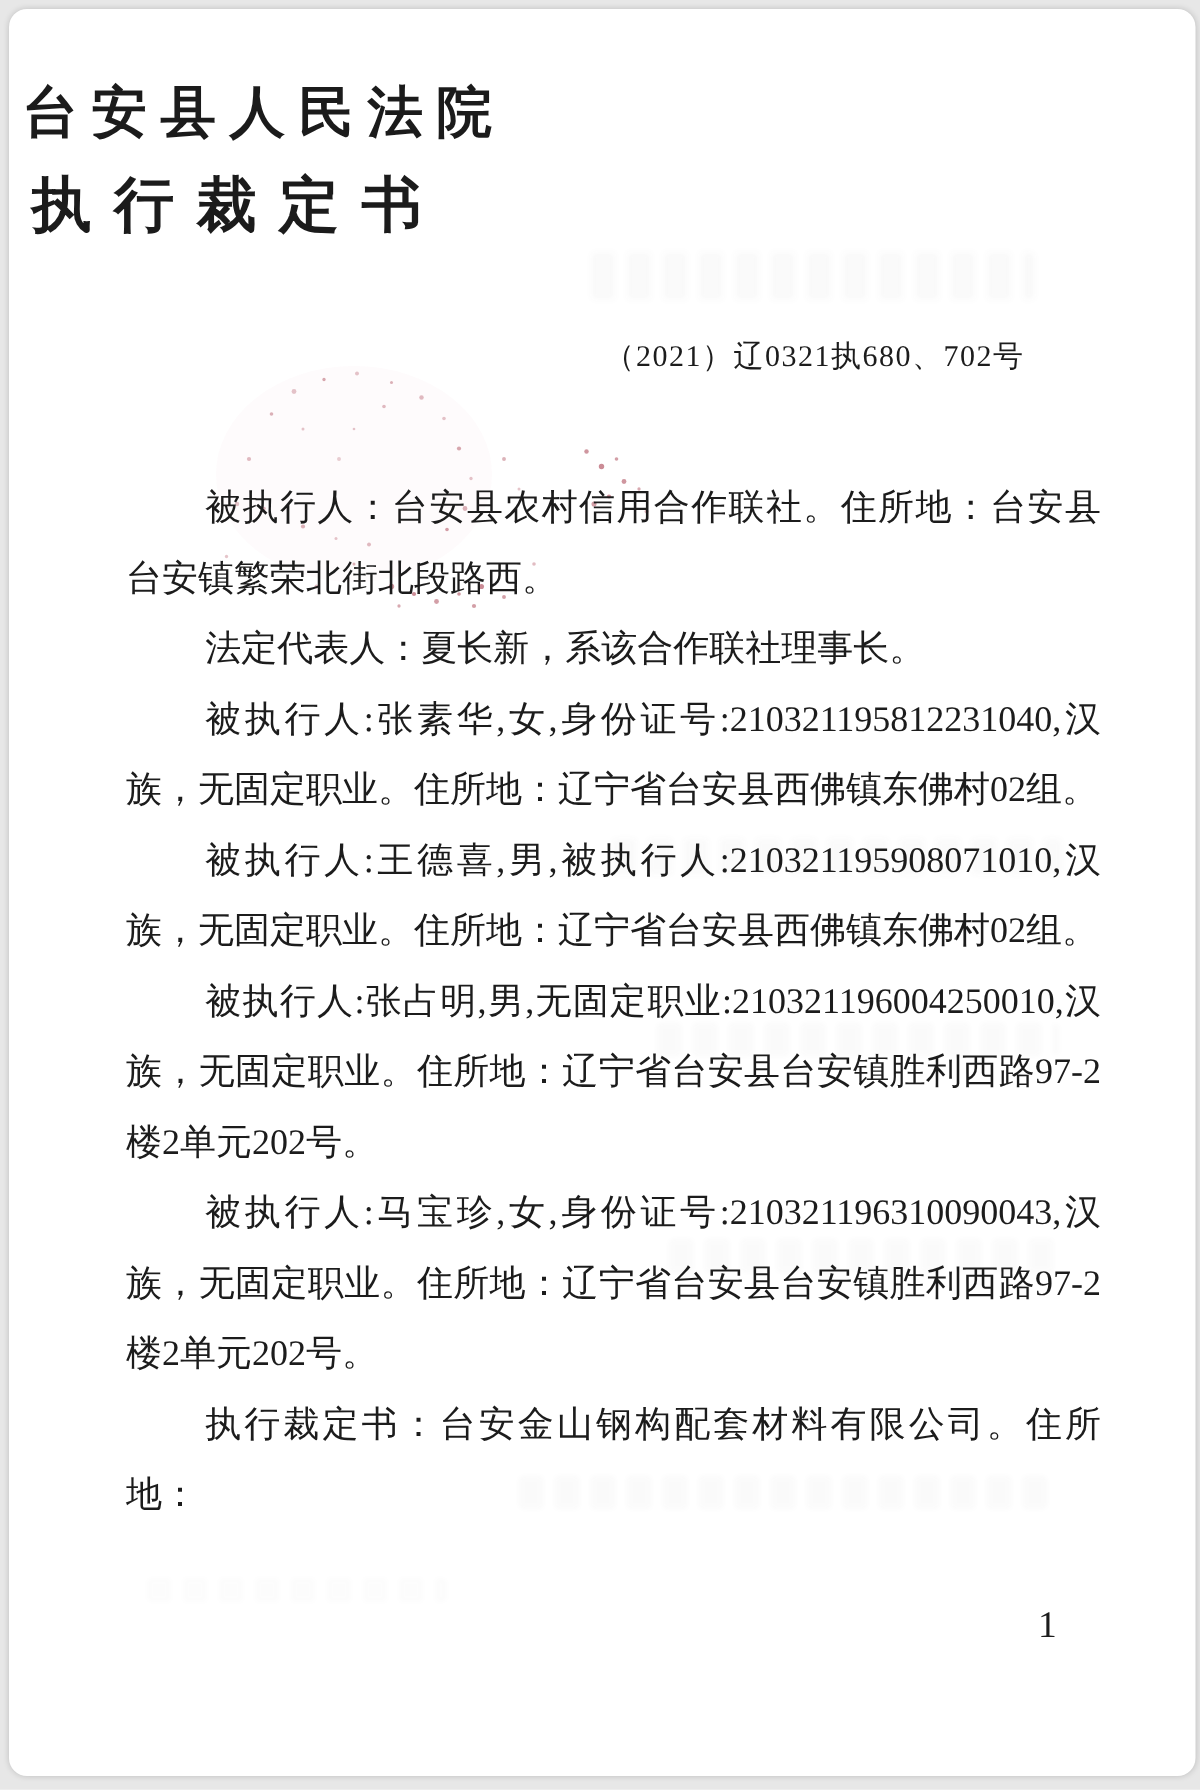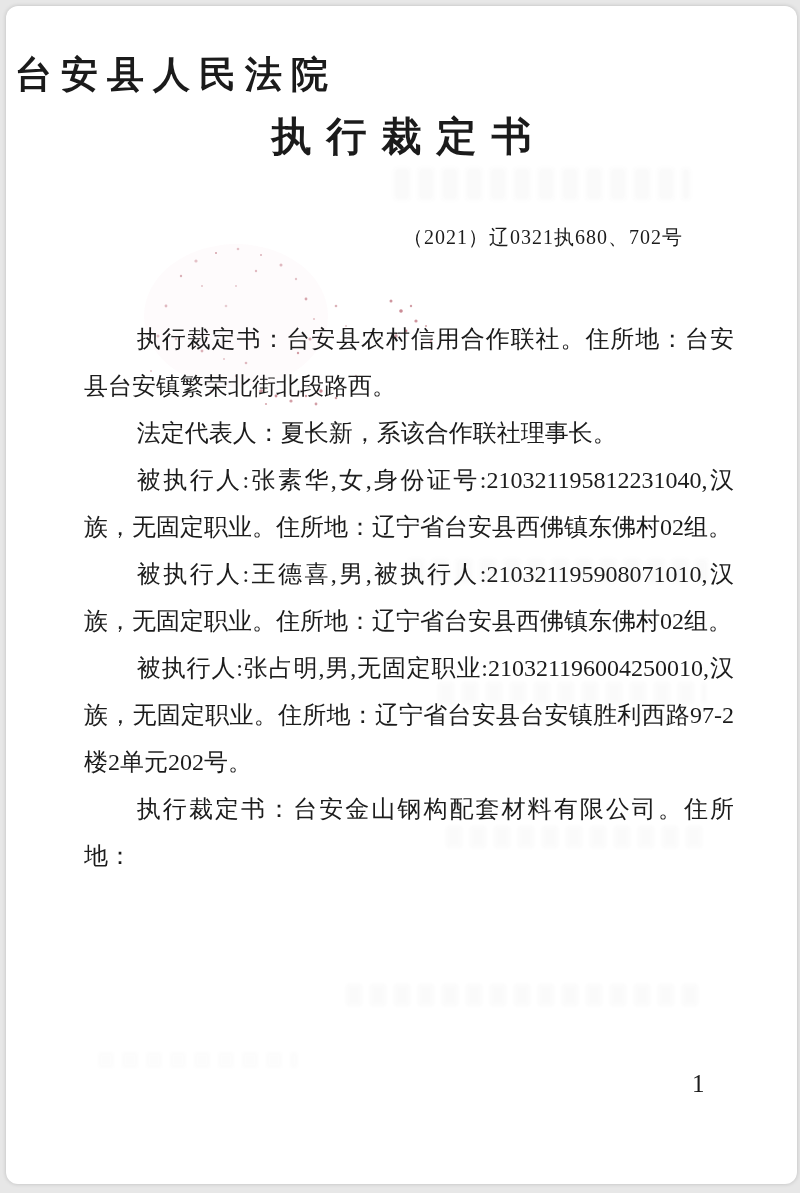--- a/index.html
+++ b/index.html
@@ -42,7 +42,7 @@
     left: 0;
     width: 100%;
     margin: 0;
-    text-align: center;
+    text-align: left;
     font-size: 40px;
     font-weight: 600;
     letter-spacing: 15px;

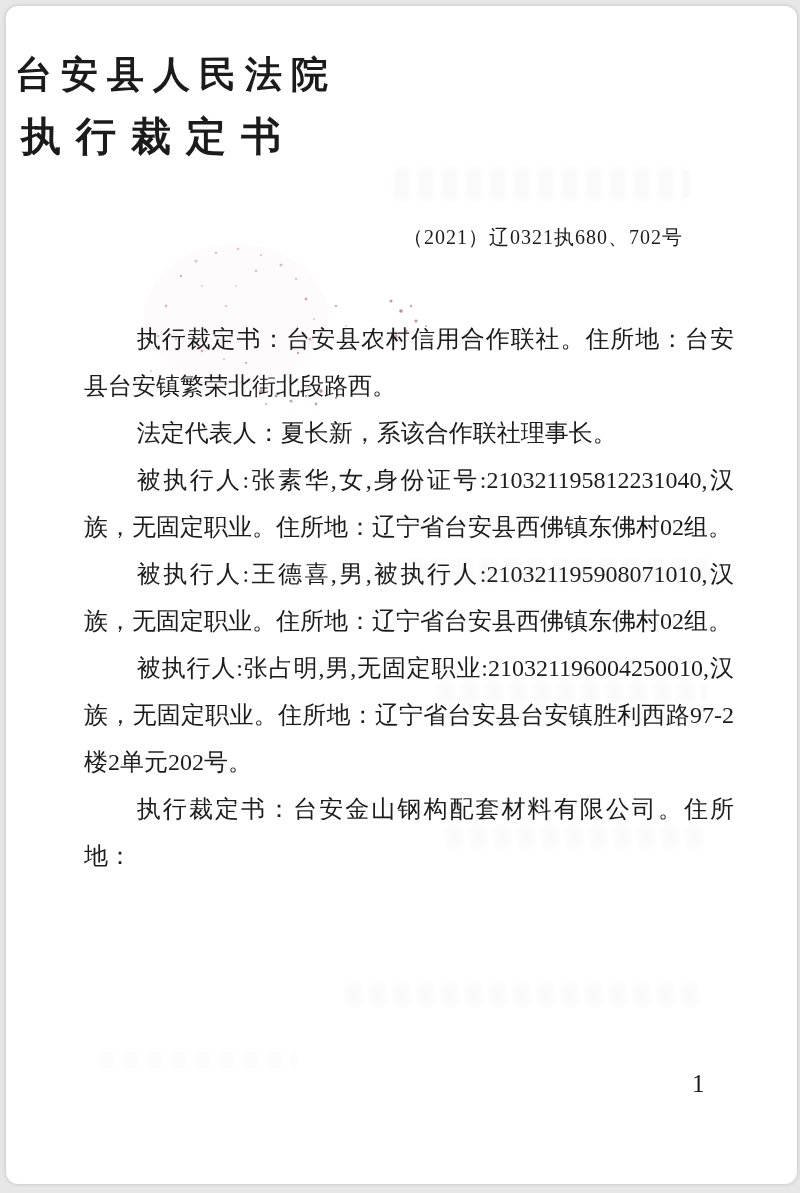--- a/index.html
+++ b/index.html
@@ -171,7 +171,7 @@
   <div class="case-number">（2021）辽0321执680、702号</div>
 
   <div class="body-text">
-    <p>执行裁定书：台安县农村信用合作联社。住所地：台安县台安镇繁荣北街北段路西。</p>
+    <p>被执行人：台安县农村信用合作联社。住所地：台安县台安镇繁荣北街北段路西。</p>
     <p>法定代表人：夏长新，系该合作联社理事长。</p>
     <p>被执行人:张素华,女,身份证号:210321195812231040,汉族，无固定职业。住所地：辽宁省台安县西佛镇东佛村02组。</p>
     <p>被执行人:王德喜,男,被执行人:210321195908071010,汉族，无固定职业。住所地：辽宁省台安县西佛镇东佛村02组。</p>

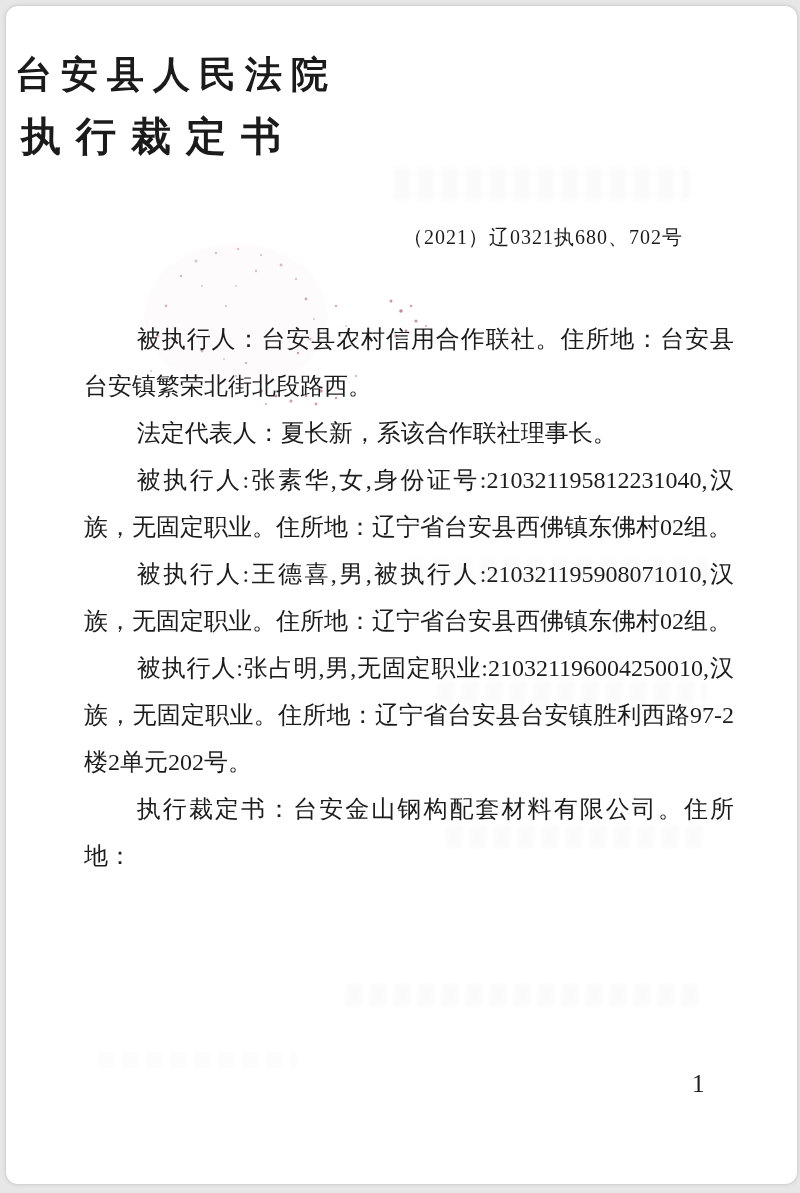--- a/index.html
+++ b/index.html
@@ -176,6 +176,7 @@
     <p>被执行人:张素华,女,身份证号:210321195812231040,汉族，无固定职业。住所地：辽宁省台安县西佛镇东佛村02组。</p>
     <p>被执行人:王德喜,男,被执行人:210321195908071010,汉族，无固定职业。住所地：辽宁省台安县西佛镇东佛村02组。</p>
     <p>被执行人:张占明,男,无固定职业:210321196004250010,汉族，无固定职业。住所地：辽宁省台安县台安镇胜利西路97-2楼2单元202号。</p>
+    <p>被执行人:马宝珍,女,身份证号:210321196310090043,汉族，无固定职业。住所地：辽宁省台安县台安镇胜利西路97-2楼2单元202号。</p>
     <p>执行裁定书：台安金山钢构配套材料有限公司。住所地：</p>
   </div>
 

